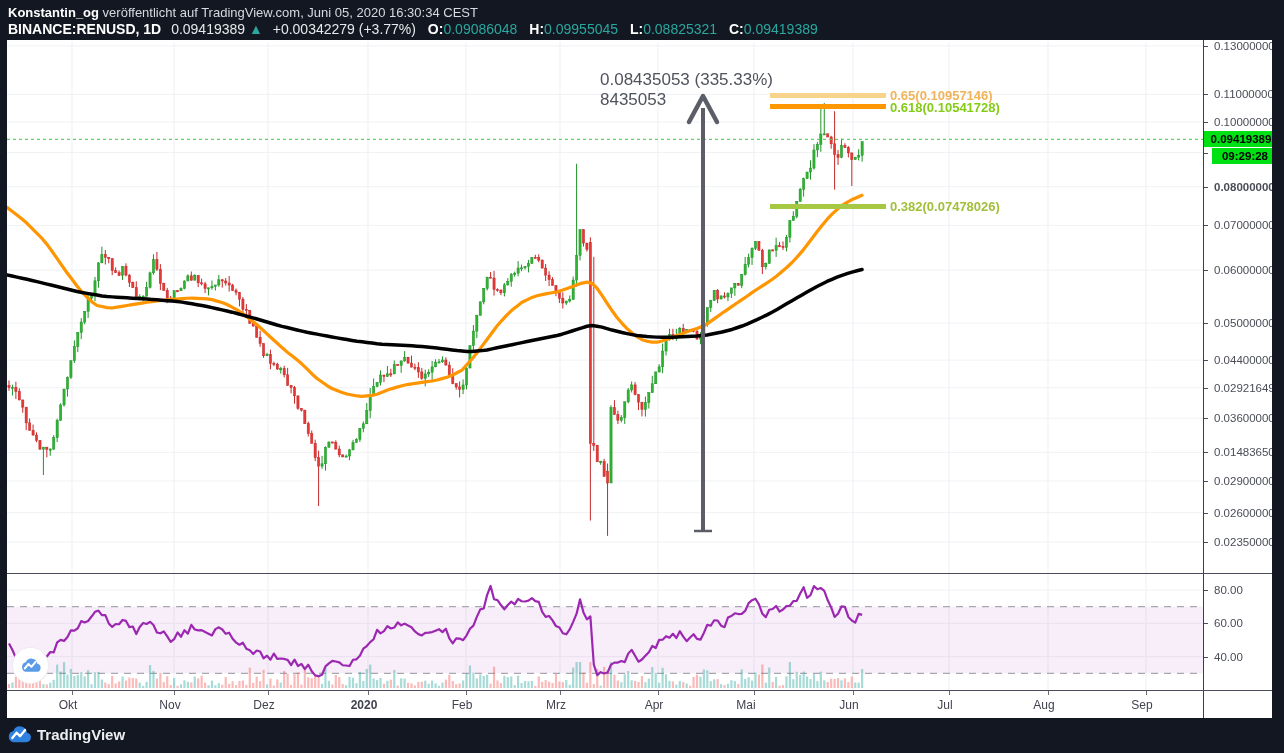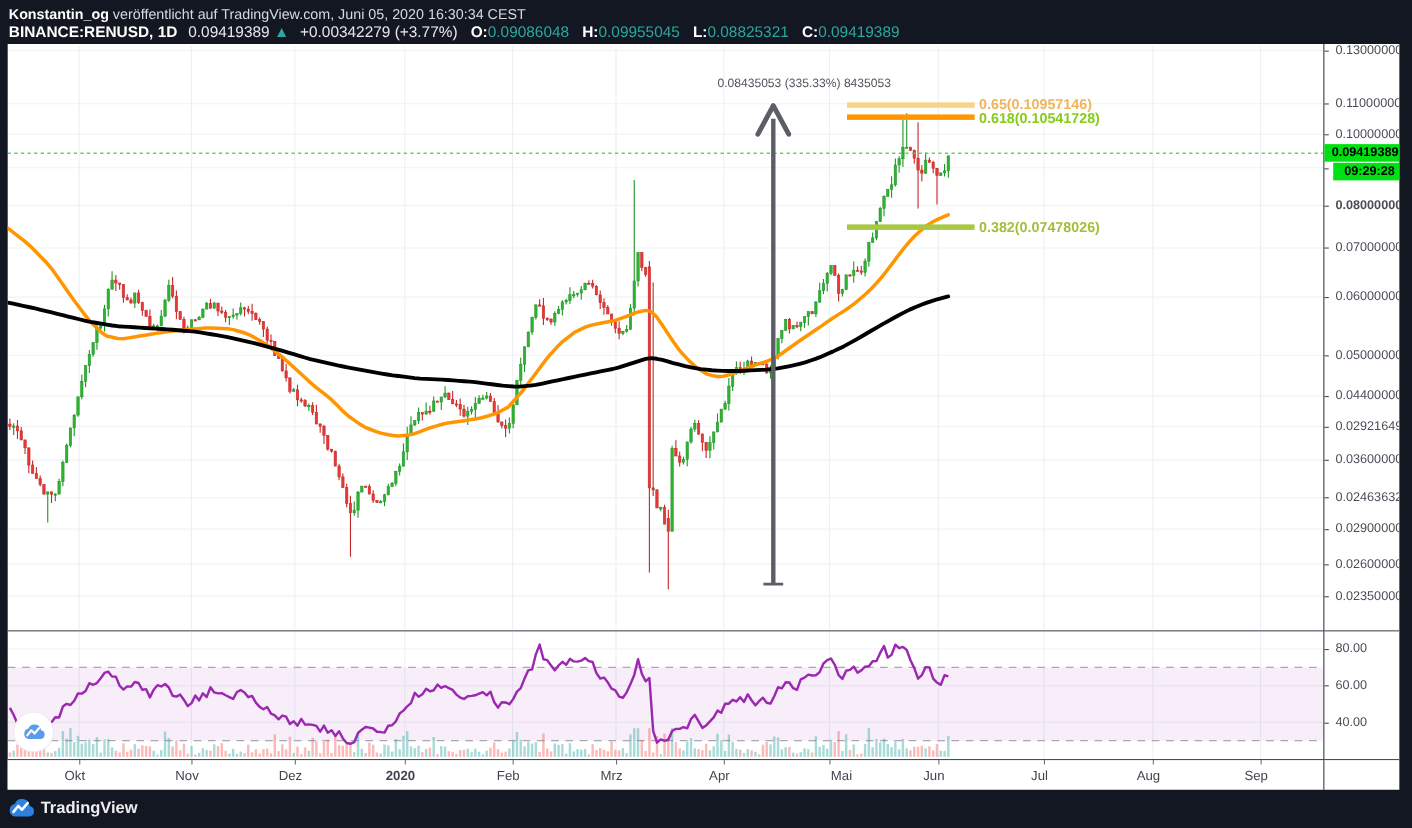--- a/index.html
+++ b/index.html
@@ -31,7 +31,7 @@
   
   .fib-line{position:absolute;left:770px;width:116px;height:5px;z-index:4;}
   .fib-label{position:absolute;left:890px;font-size:13px;font-weight:bold;white-space:nowrap;transform:translateY(-50%);z-index:4;}
-  .annotation{position:absolute;left:600px;top:70px;width:210px;text-align:right;font-size:11px;color:#50535b;z-index:4;}
+  .annotation{position:absolute;left:600px;top:70px;width:210px;text-align:left;font-size:17px;color:#50535b;z-index:4;}
   svg.pane{position:absolute;z-index:3;}
   .watermark{position:absolute;left:13px;top:648px;width:35px;height:35px;border-radius:50%;
              background:#ffffff;box-shadow:0 0 0 1px #ececec;z-index:5;display:flex;align-items:center;justify-content:center;}

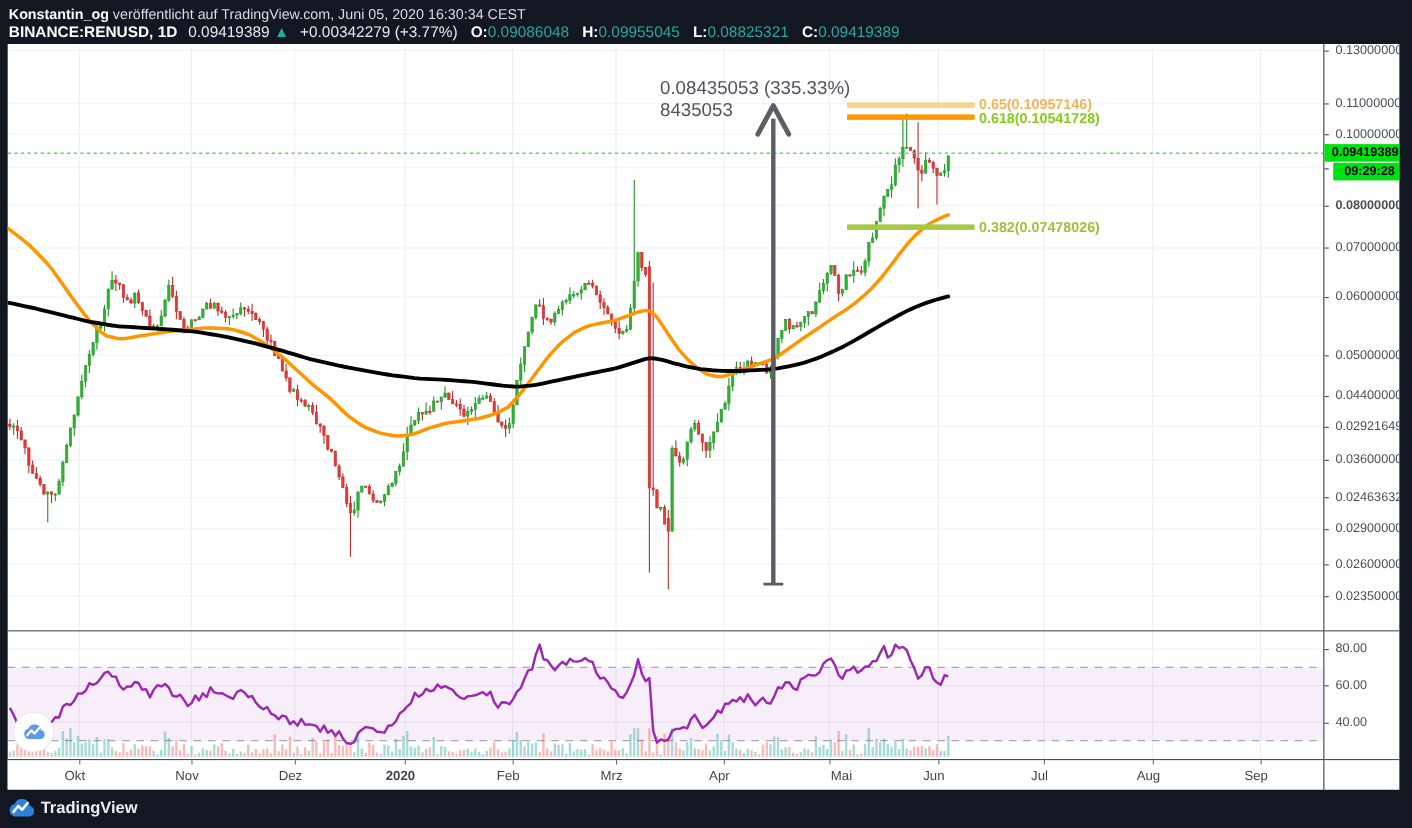--- a/index.html
+++ b/index.html
@@ -913,7 +913,7 @@
       <div class="pdash" style="top: 378.279px;"></div>
       <div class="ptick" style="top: 378.279px;">0.03600000</div>
       <div class="pdash" style="top: 412.436px;"></div>
-      <div class="ptick" style="top: 412.436px;">0.02463632</div>
+      <div class="ptick" style="top: 412.436px;">0.01483650</div>
       <div class="pdash" style="top: 440.984px;"></div>
       <div class="ptick" style="top: 440.984px;">0.02900000</div>
       <div class="pdash" style="top: 472.651px;"></div>

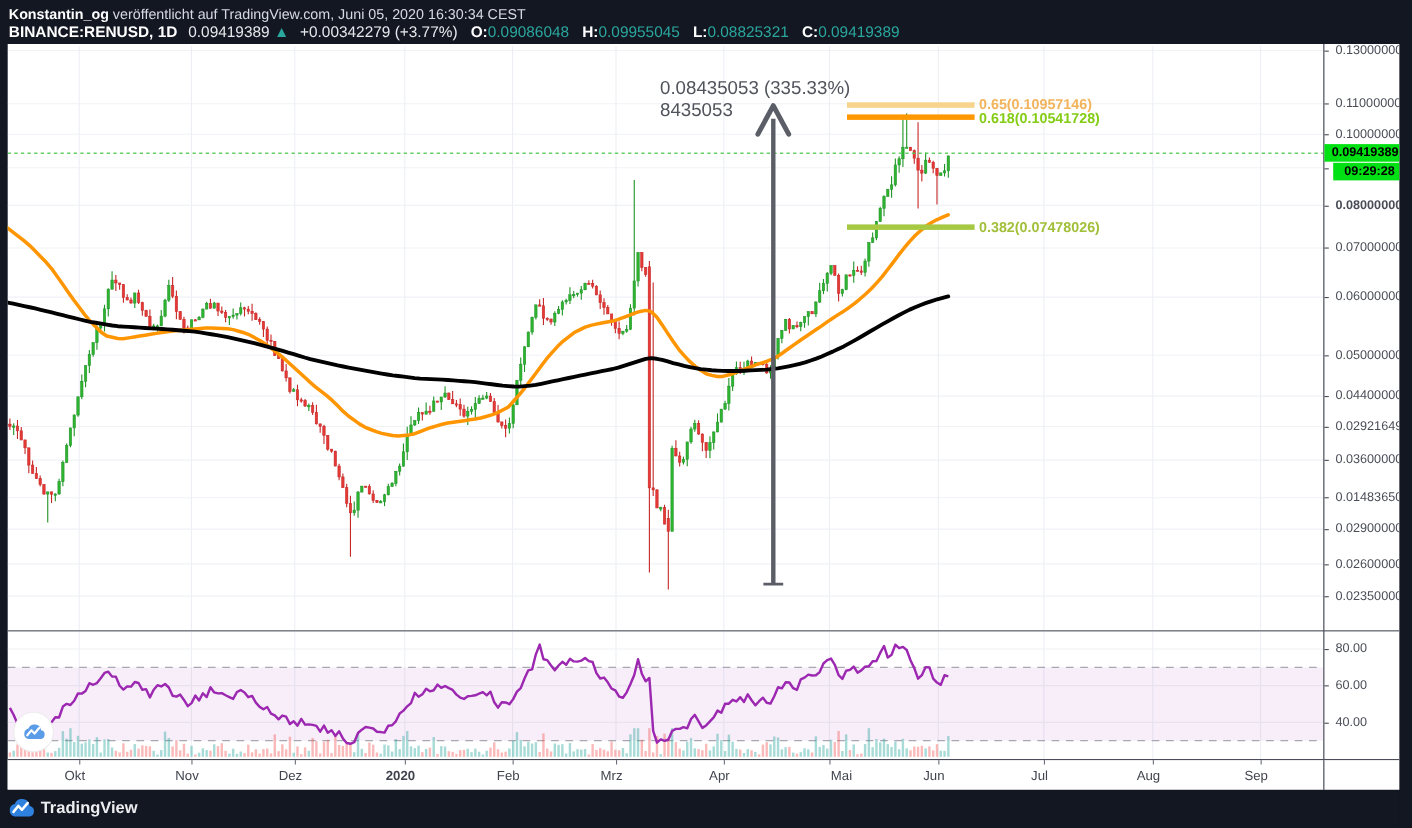--- a/index.html
+++ b/index.html
@@ -946,7 +946,7 @@
       <div class="mdash" style="left: 651px;"></div>
       <div class="mlabel" style="left: 647px;">Apr</div>
       <div class="mdash" style="left: 747px;"></div>
-      <div class="mlabel" style="left: 758px;">Mai</div>
+      <div class="mlabel" style="left: 739px;">Mai</div>
       <div class="mdash" style="left: 846px;"></div>
       <div class="mlabel" style="left: 842px;">Jun</div>
       <div class="mdash" style="left: 942px;"></div>

